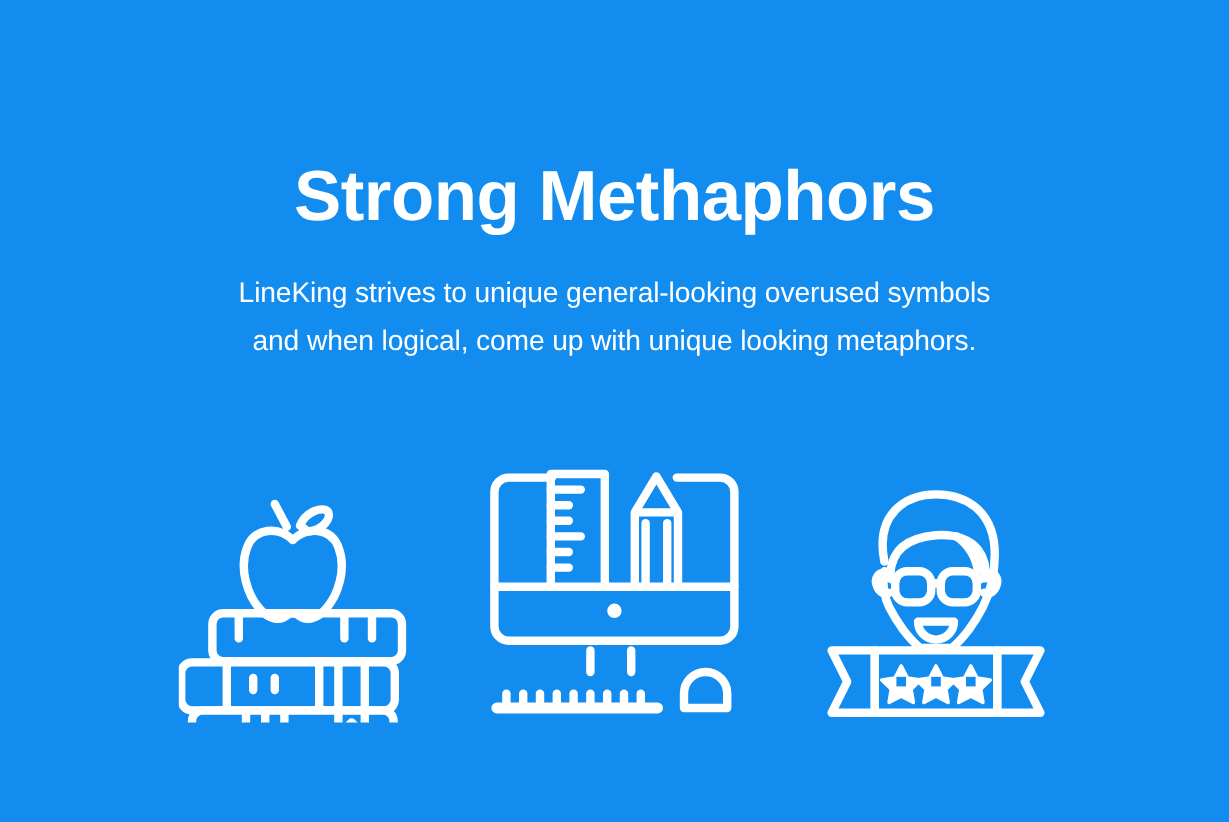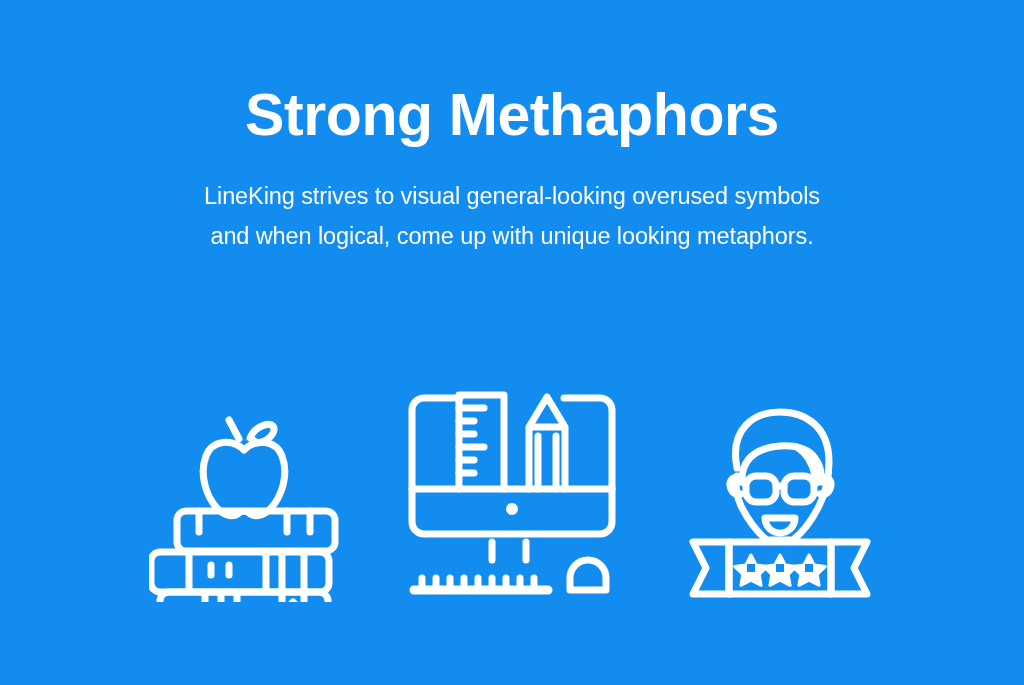--- a/index.html
+++ b/index.html
@@ -86,7 +86,7 @@
 <div class="slide" style="background: rgb(19, 140, 240);">
 
   <div class="headline-block">
-    <h1 class="page-title" style="color: rgb(255, 255, 255);">Strong Methaphors</h1>
+    <h1 class="page-title" style="color: rgb(255, 255, 255); margin-top: 48px;">Strong Methaphors</h1>
 
     <p class="subtitle" style="color: rgb(255, 255, 255);">
       <span class="subtitle-line">LineKing strives to visual general-looking overused symbols</span>

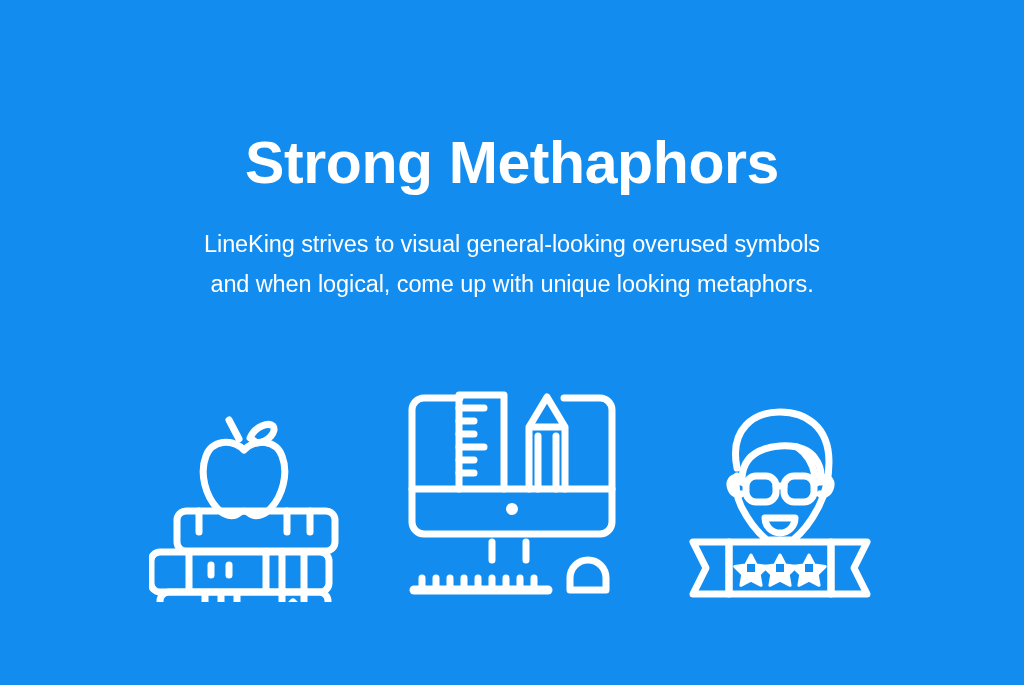--- a/index.html
+++ b/index.html
@@ -89,7 +89,7 @@
     <h1 class="page-title" style="color: rgb(255, 255, 255); margin-top: 48px;">Strong Methaphors</h1>
 
     <p class="subtitle" style="color: rgb(255, 255, 255);">
-      <span class="subtitle-line">LineKing strives to visual general-looking overused symbols</span>
+      <span class="subtitle-line">LineKing strives to unique general-looking overused symbols</span>
       <span class="subtitle-line">and when logical, come up with unique looking metaphors.</span>
     </p>
   </div>

